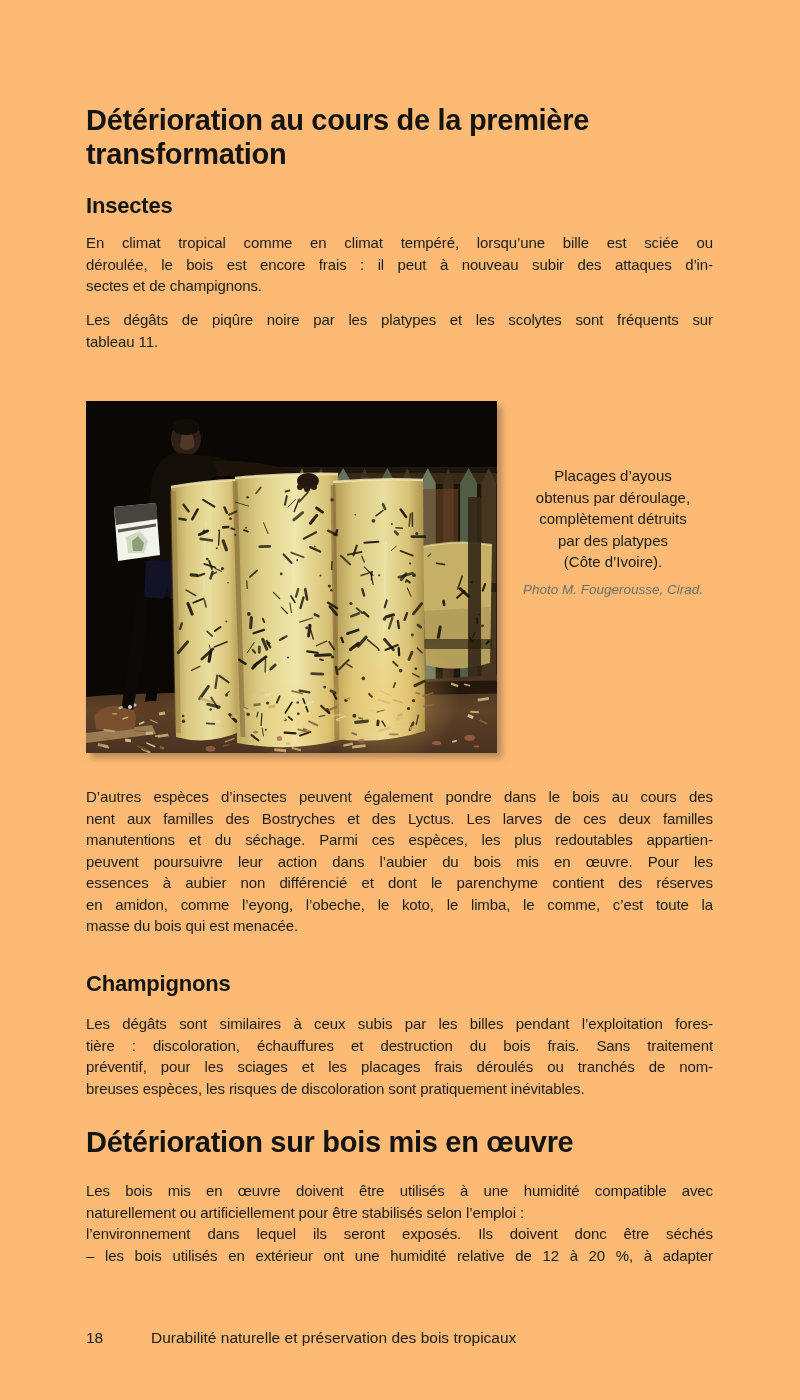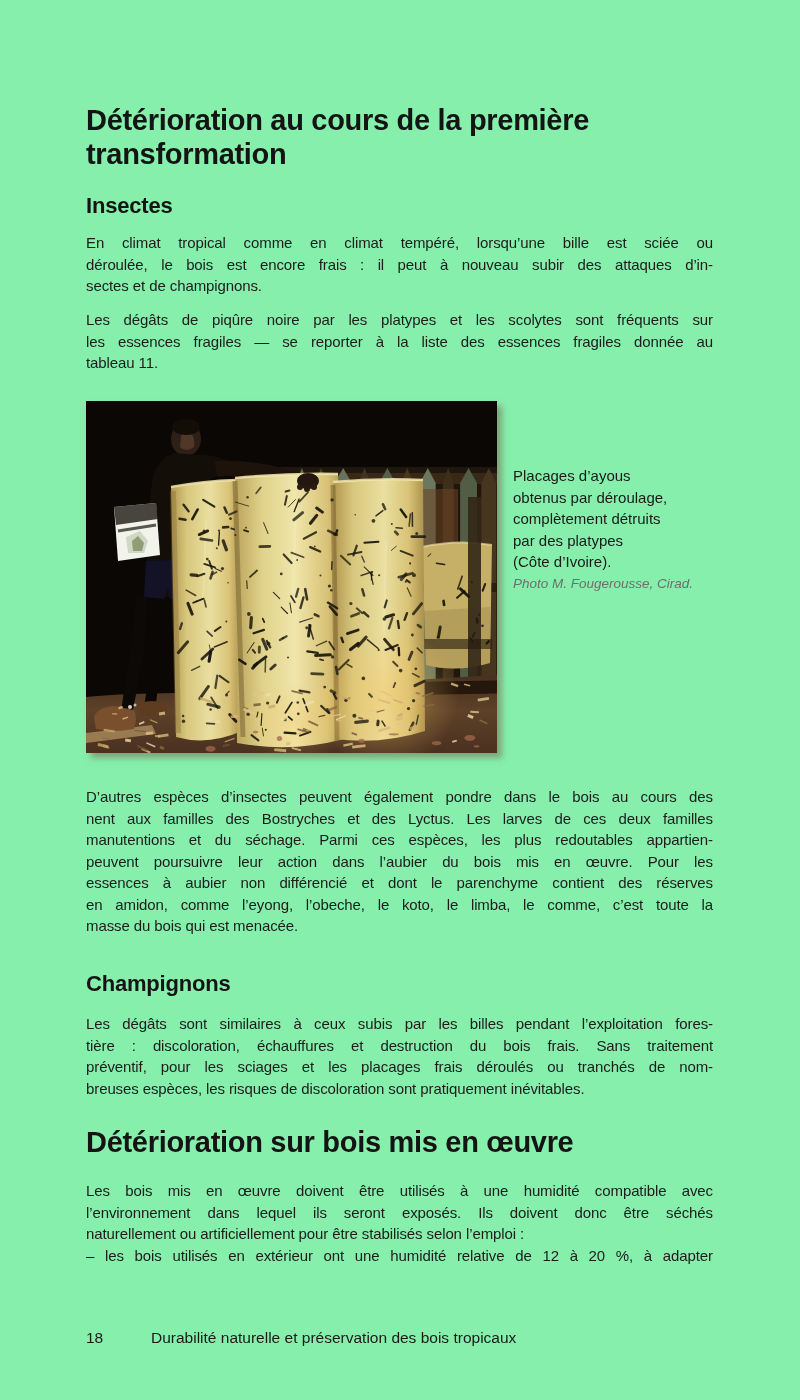--- a/index.html
+++ b/index.html
@@ -3,7 +3,7 @@
 <meta charset="utf-8">
 <style>
   html,body{margin:0;padding:0;background:#ffffff;}
-  .page{position:relative;width:800px;height:1400px;background:#86efac;overflow:hidden;
+  .page{position:relative;width:800px;height:1400px;background:#fdba74;overflow:hidden;
         font-family:"Liberation Sans","DejaVu Sans",sans-serif;color:#1c1c1c;}
   .content{position:absolute;left:86px;top:0;width:627px;height:100%;}
   .h1{position:absolute;margin:0;font-size:29px;line-height:34px;font-weight:700;

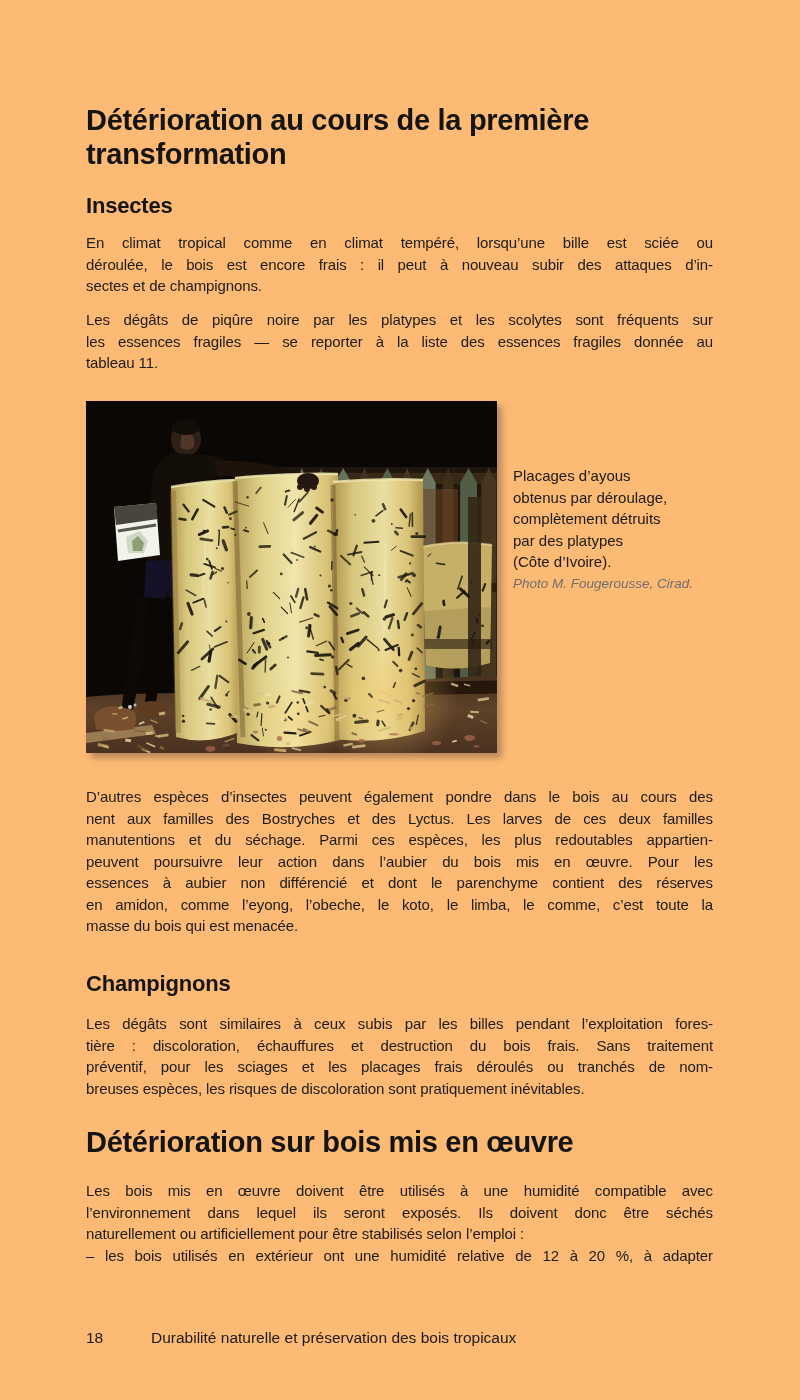--- a/index.html
+++ b/index.html
@@ -40,7 +40,6 @@
 
     <div class="para" style="top:309px">
       <div class="ln j">Les dégâts de piqûre noire par les platypes et les scolytes sont fréquents sur</div>
-      <div class="ln j">les essences fragiles — se reporter à la liste des essences fragiles donnée au</div>
       <div class="ln">tableau 11.</div>
     </div>
 

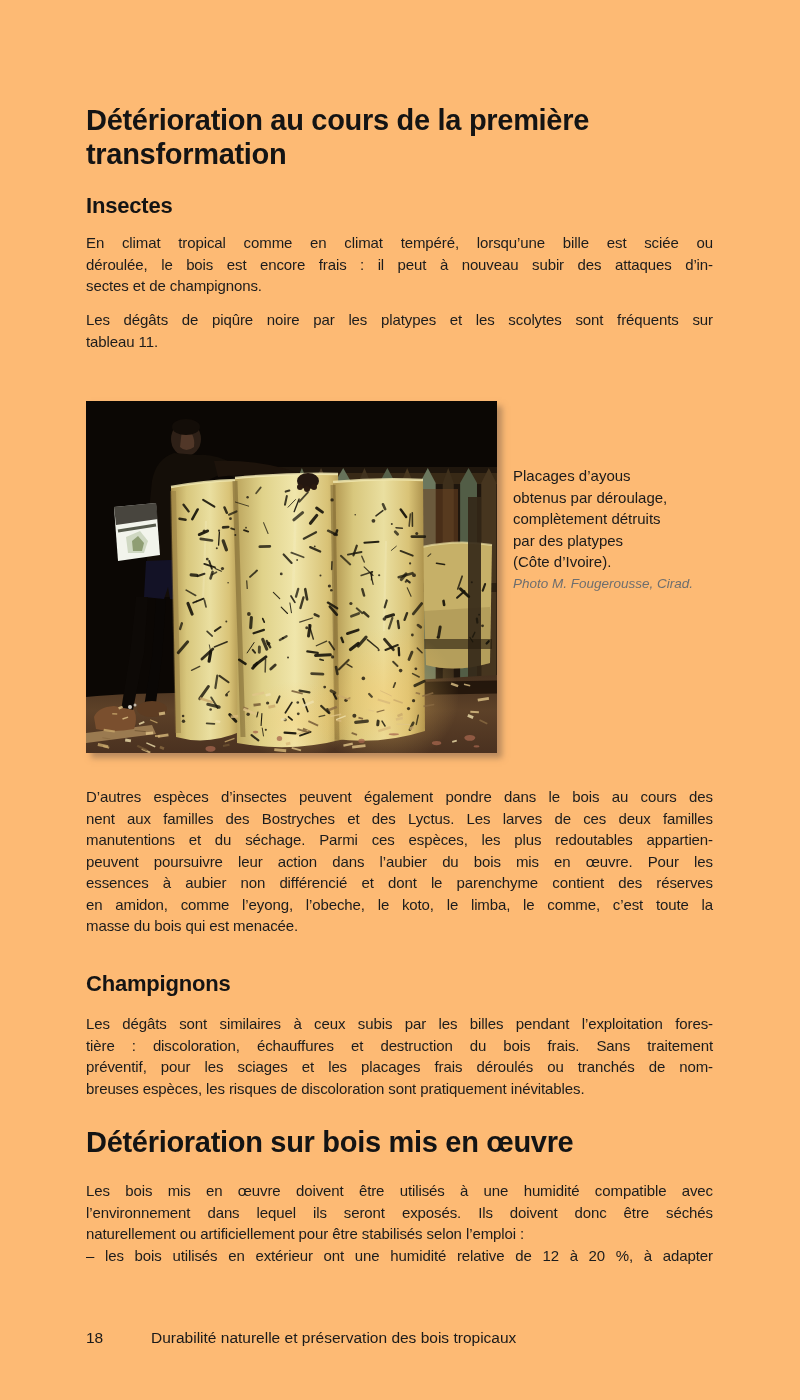--- a/index.html
+++ b/index.html
@@ -15,7 +15,7 @@
   .ln.j{text-align:justify;text-align-last:justify;}
   .photo{position:absolute;left:0;top:401px;width:411px;height:352px;margin:0;
          box-shadow:5px 5px 6px rgba(120,92,72,0.5);background:#0b0704;}
-  .caption{position:absolute;left:427px;top:465px;width:200px;white-space:nowrap;}
+  .caption{position:absolute;left:427px;top:465px;width:200px;white-space:nowrap;text-align:center;}
   .cap-line{font-size:15px;line-height:21.5px;color:#1a1a1a;}
   .credit{font-size:13.5px;line-height:18px;font-style:italic;color:#6e6e6e;margin-top:2px;}
   .footer{position:absolute;top:1329px;left:0;width:627px;height:22px;font-size:15.5px;color:#1a1a1a;}

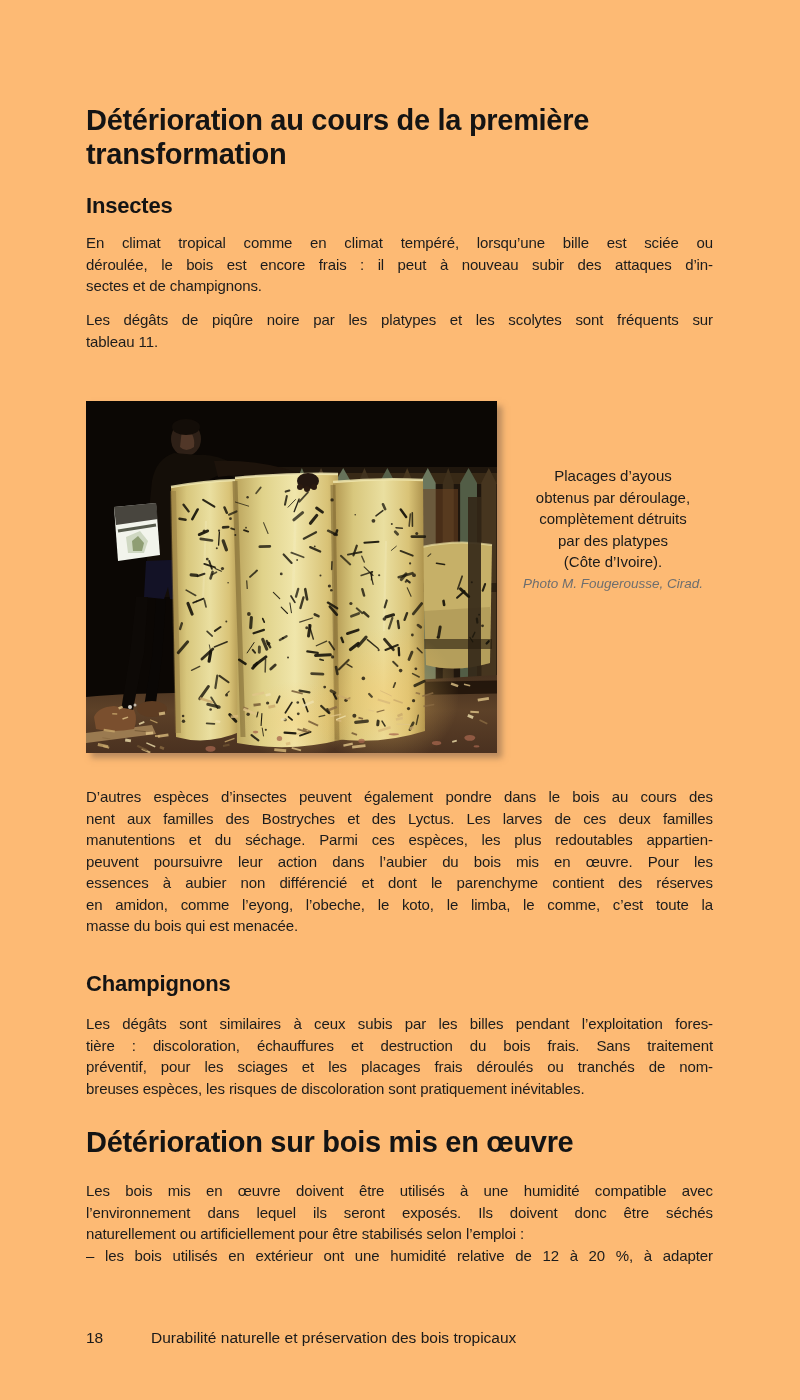--- a/index.html
+++ b/index.html
@@ -17,7 +17,7 @@
          box-shadow:5px 5px 6px rgba(120,92,72,0.5);background:#0b0704;}
   .caption{position:absolute;left:427px;top:465px;width:200px;white-space:nowrap;text-align:center;}
   .cap-line{font-size:15px;line-height:21.5px;color:#1a1a1a;}
-  .credit{font-size:13.5px;line-height:18px;font-style:italic;color:#6e6e6e;margin-top:2px;}
+  .credit{font-size:13.5px;line-height:18px;font-style:italic;color:#6e6e6e;margin-top:8px;}
   .footer{position:absolute;top:1329px;left:0;width:627px;height:22px;font-size:15.5px;color:#1a1a1a;}
   .pgnum{position:absolute;left:0;top:0;}
   .book{position:absolute;left:50px;top:0;margin-left:15px;}

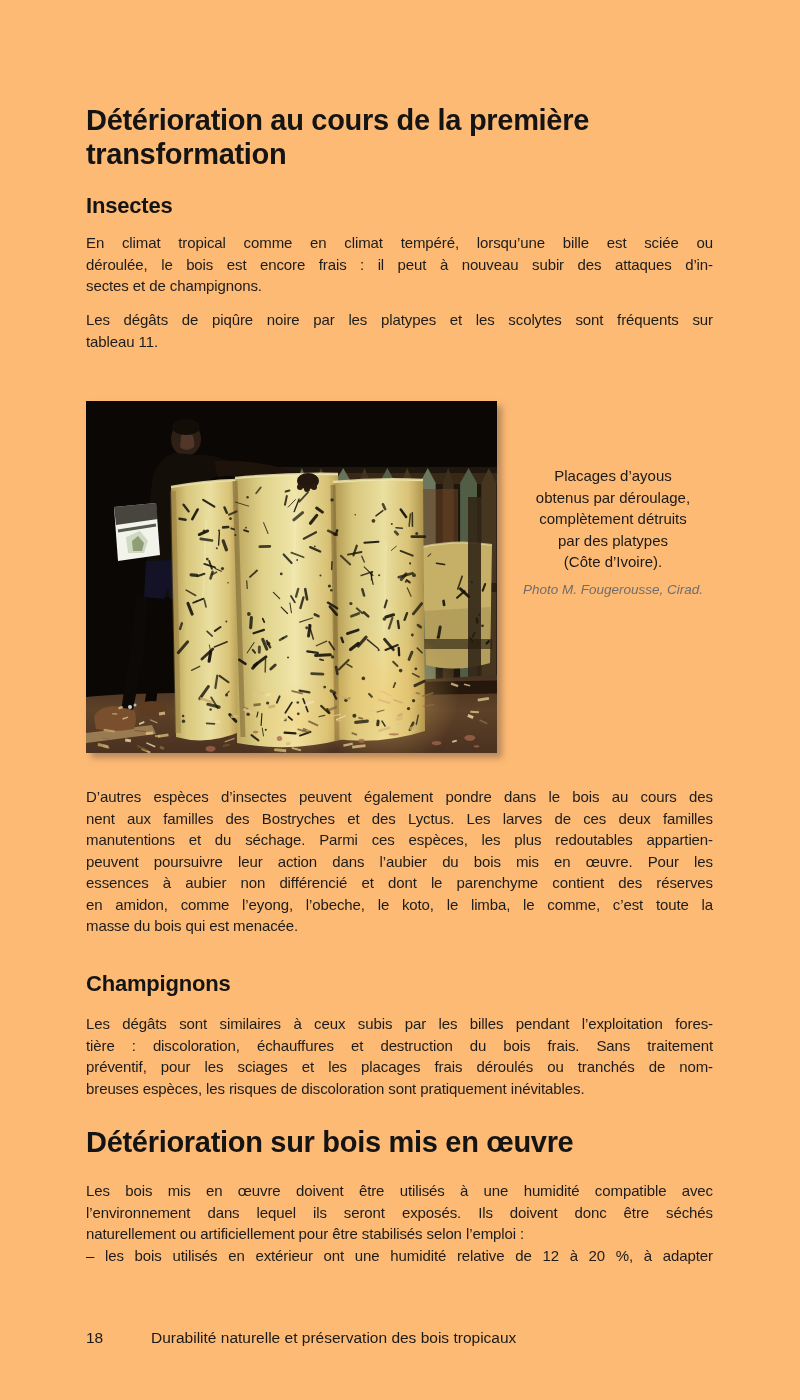--- a/index.html
+++ b/index.html
@@ -528,8 +528,8 @@
 
     <div class="para" style="top:1180px">
       <div class="ln j">Les bois mis en œuvre doivent être utilisés à une humidité compatible avec</div>
+      <div class="ln">naturellement ou artificiellement pour être stabilisés selon l’emploi :</div>
       <div class="ln j">l’environnement dans lequel ils seront exposés. Ils doivent donc être séchés</div>
-      <div class="ln">naturellement ou artificiellement pour être stabilisés selon l’emploi :</div>
       <div class="ln j">– les bois utilisés en extérieur ont une humidité relative de 12 à 20 %, à adapter</div>
     </div>
 

